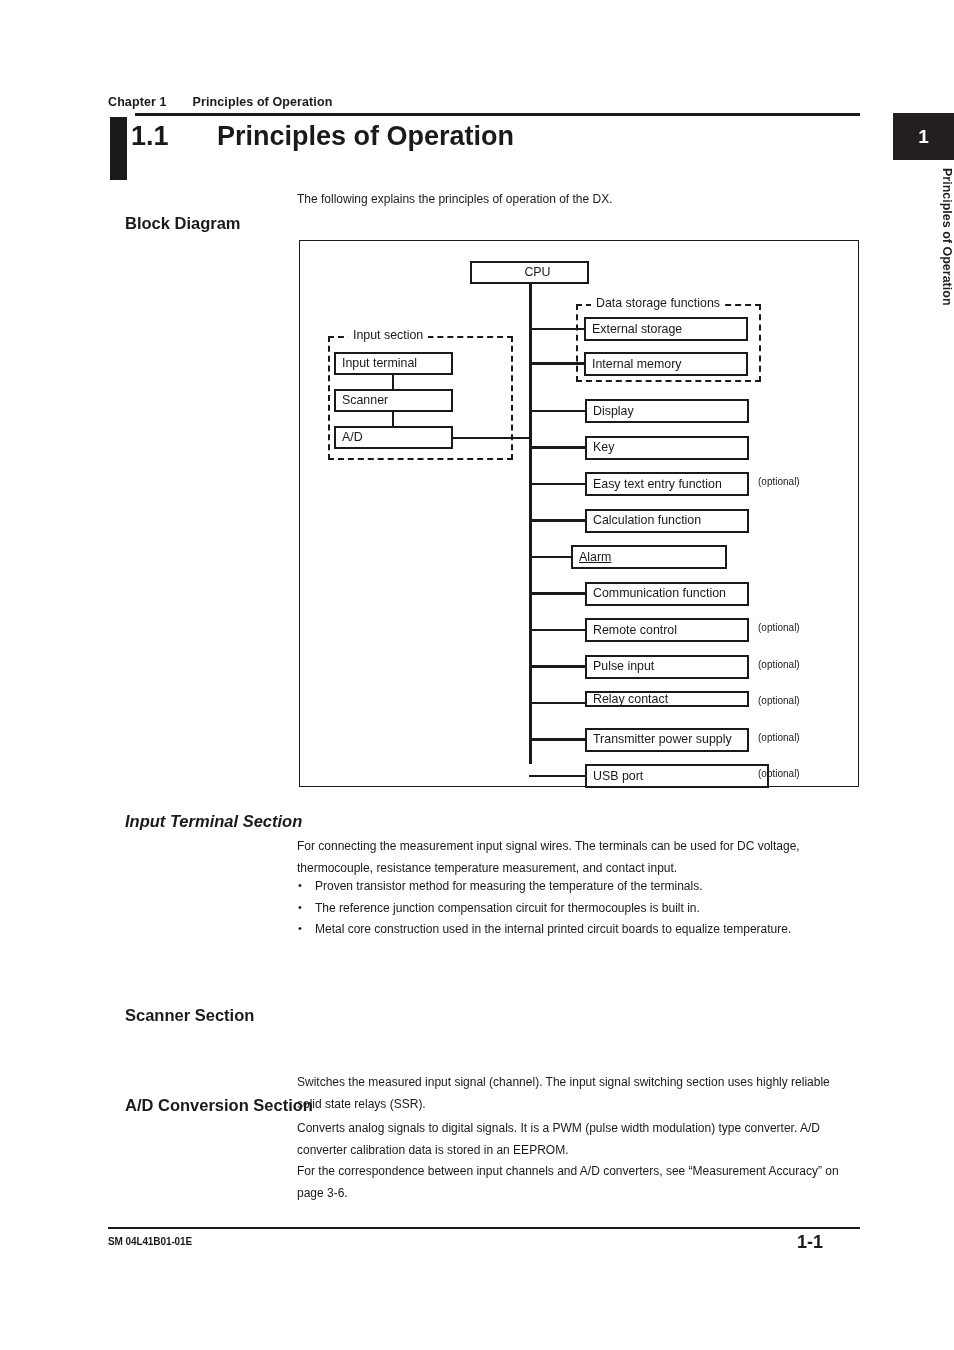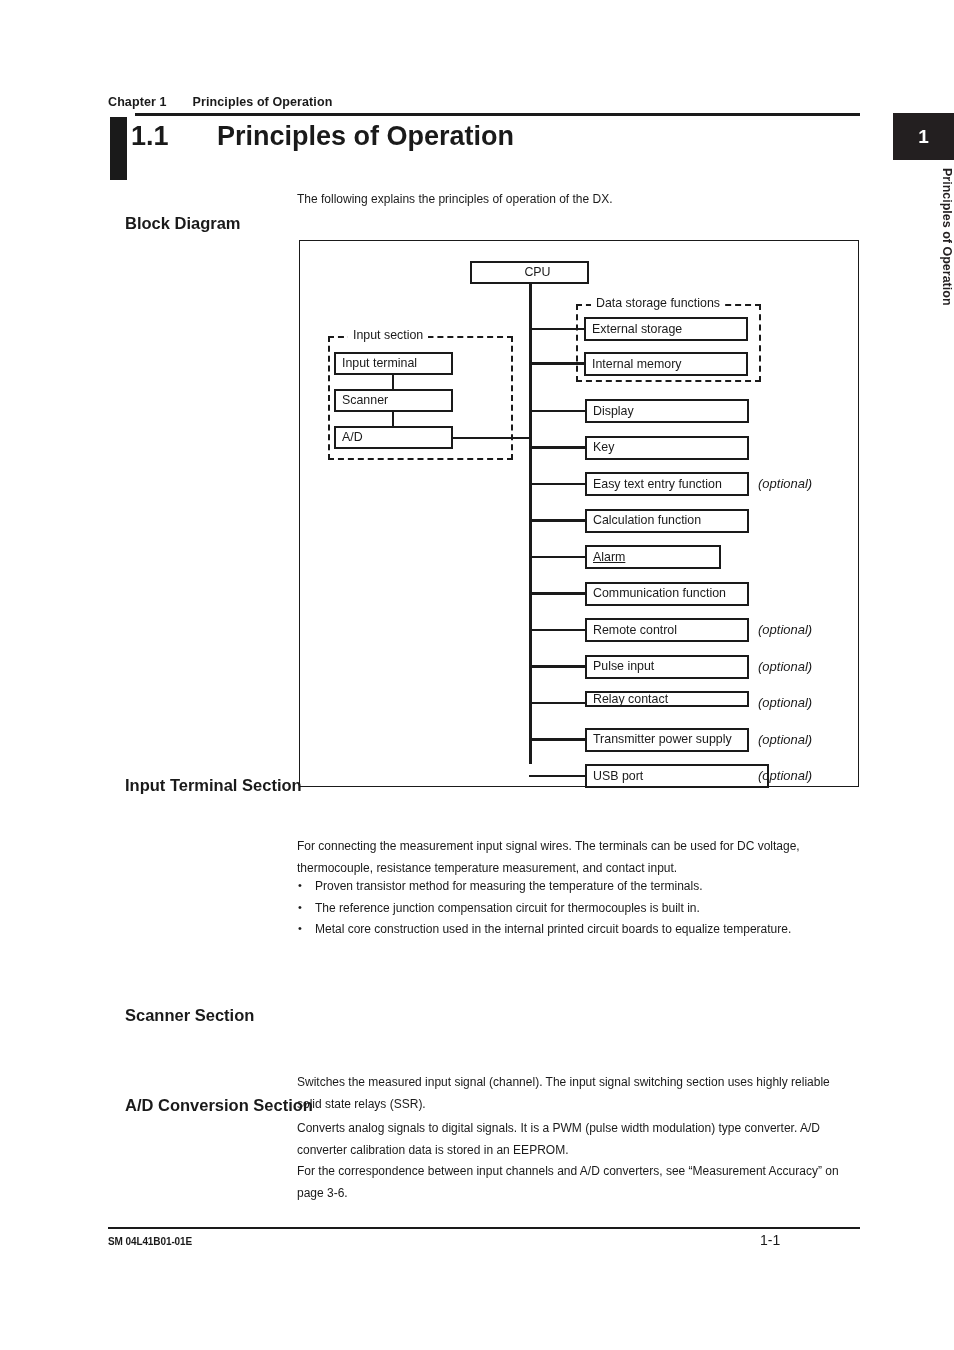--- a/index.html
+++ b/index.html
@@ -162,11 +162,10 @@
 
   .opt-note {
     position: absolute;
-    font-size: 13px;
+    font-size: 10px;
     white-space: nowrap;
     z-index: 4;
     line-height: 1;
-    font-style: italic;
   }
 
   

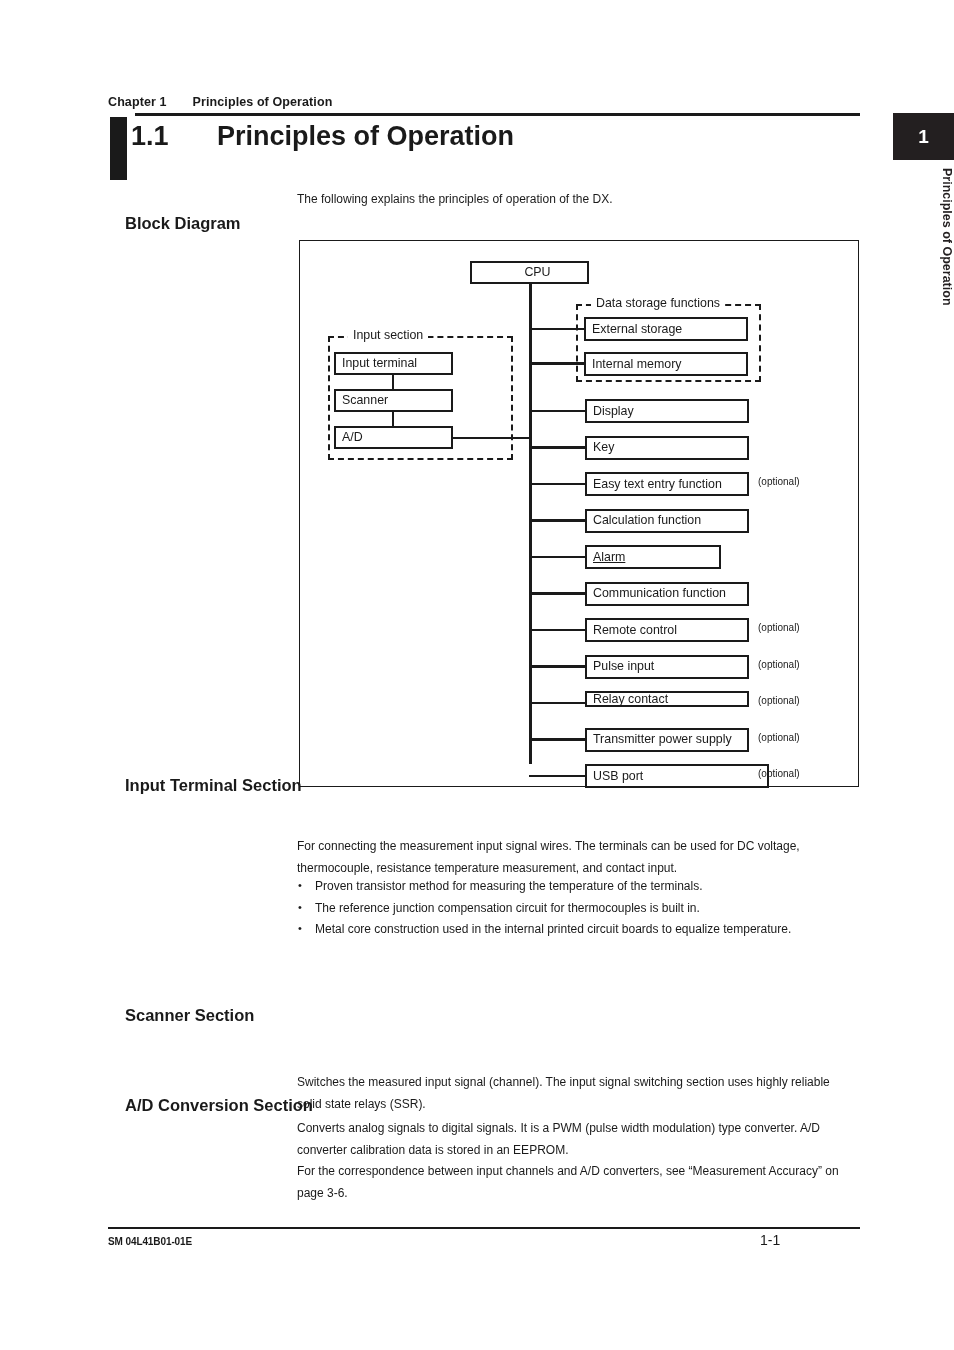--- a/index.html
+++ b/index.html
@@ -252,7 +252,7 @@
       <div class="wire-h" style="left: 229px; top: 278.25px; width: 56px;"></div>
       <div class="node" style="left: 285px; top: 267.5px; width: 164px; height: 24px;">Calculation  function</div>
       <div class="wire-h" style="left: 229px; top: 314.75px; width: 56px;"></div>
-      <div class="node" style="left: 285px; top: 304px; width: 136px; height: 24px; text-decoration: underline;">Alarm</div>
+      <div class="node" style="left: 271px; top: 304px; width: 156px; height: 24px; text-decoration: underline;">Alarm</div>
       <div class="wire-h" style="left: 229px; top: 351.25px; width: 56px;"></div>
       <div class="node" style="left: 285px; top: 340.5px; width: 164px; height: 24px;">Communication  function</div>
       <div class="wire-h" style="left: 229px; top: 387.75px; width: 56px;"></div>

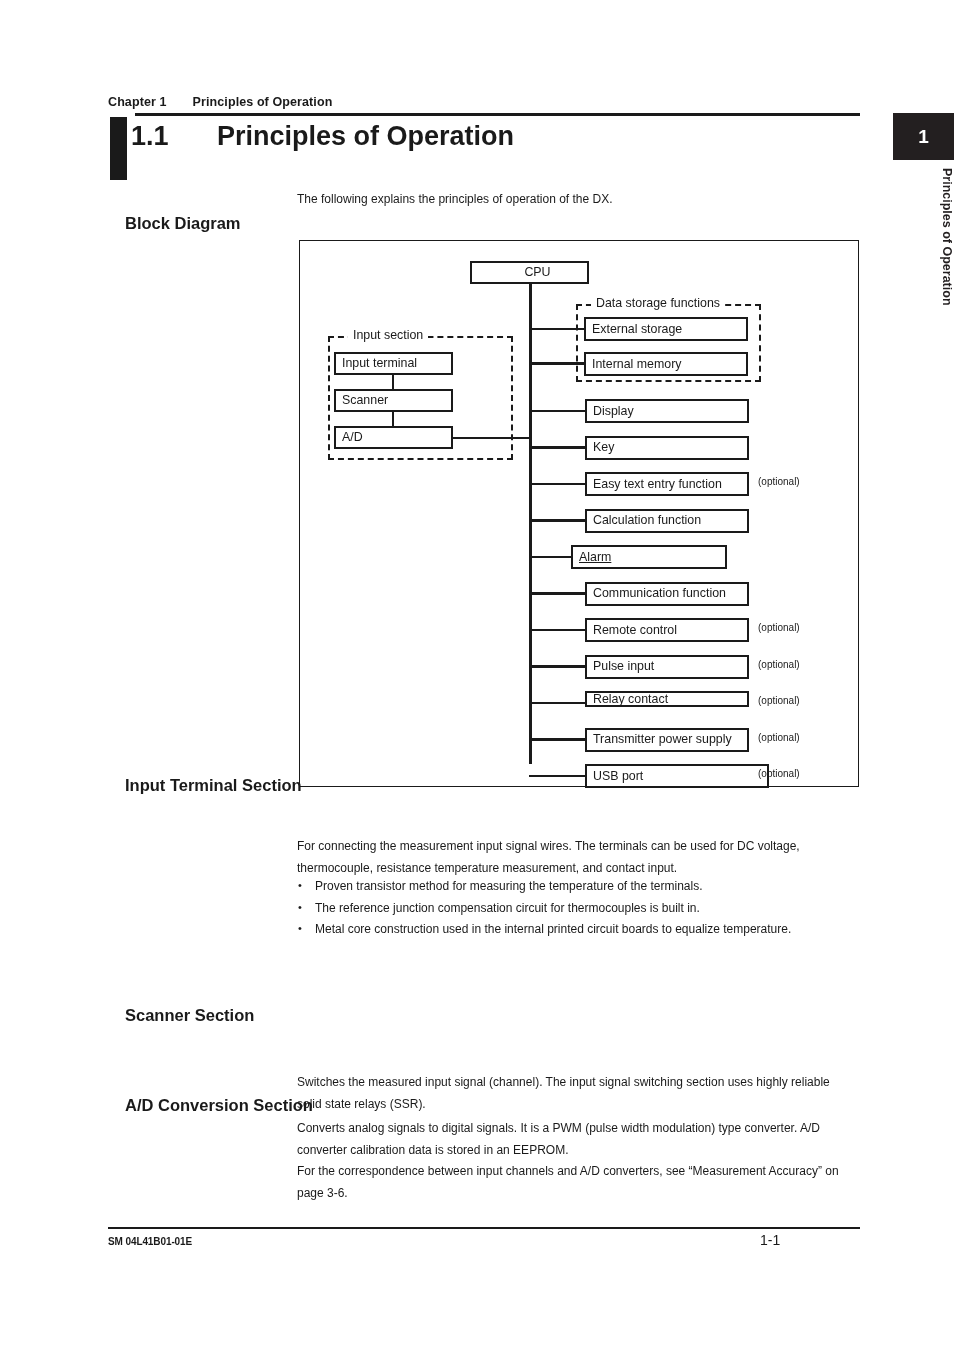--- a/index.html
+++ b/index.html
@@ -274,7 +274,7 @@
 
 </div>
 
-<div class="sec-head" style="top:776px;">Input Terminal Section</div>
+<div class="sec-head" style="top:812px;font-style:italic;">Input Terminal Section</div>
 <div class="body-text" style="top:836px; width:552px;">For connecting the measurement input signal wires. The terminals can be used for DC voltage, thermocouple, resistance temperature measurement, and contact input.</div>
 <ul class="bullet-list body-text" style="top:876px; width:552px;" id="it-bullets">
     <li>Proven transistor method for measuring the temperature of the terminals.</li>

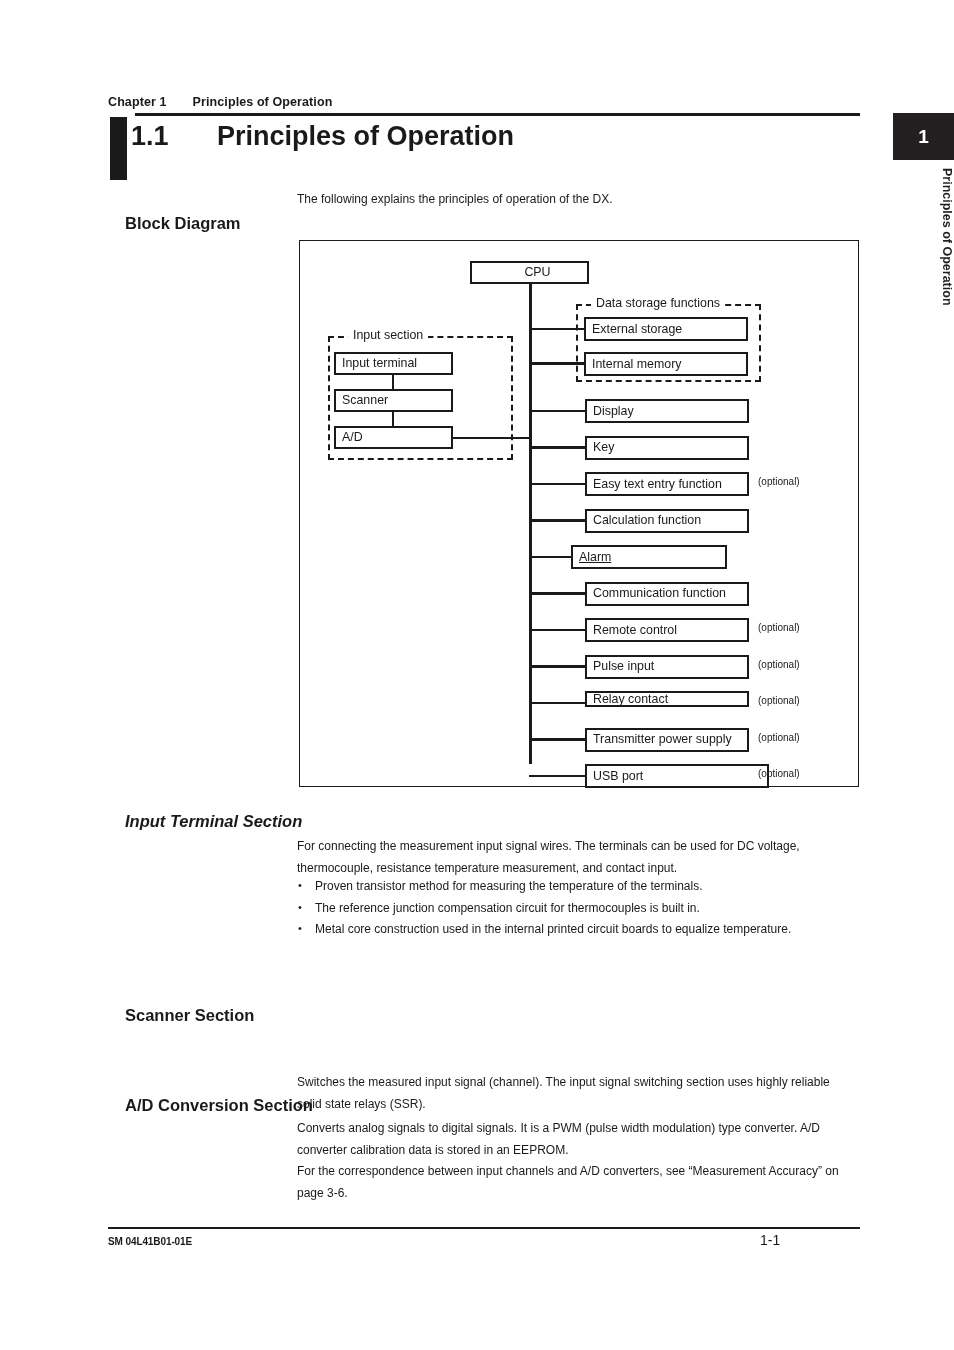--- a/index.html
+++ b/index.html
@@ -185,8 +185,8 @@
     position: absolute;
     left: 760px; top: 1232px;
     width: 100px;
-    text-align: left;
-    font-size: 14px; font-weight: normal;
+    text-align: center;
+    font-size: 18px; font-weight: bold;
   }
 </style>
 </head>

